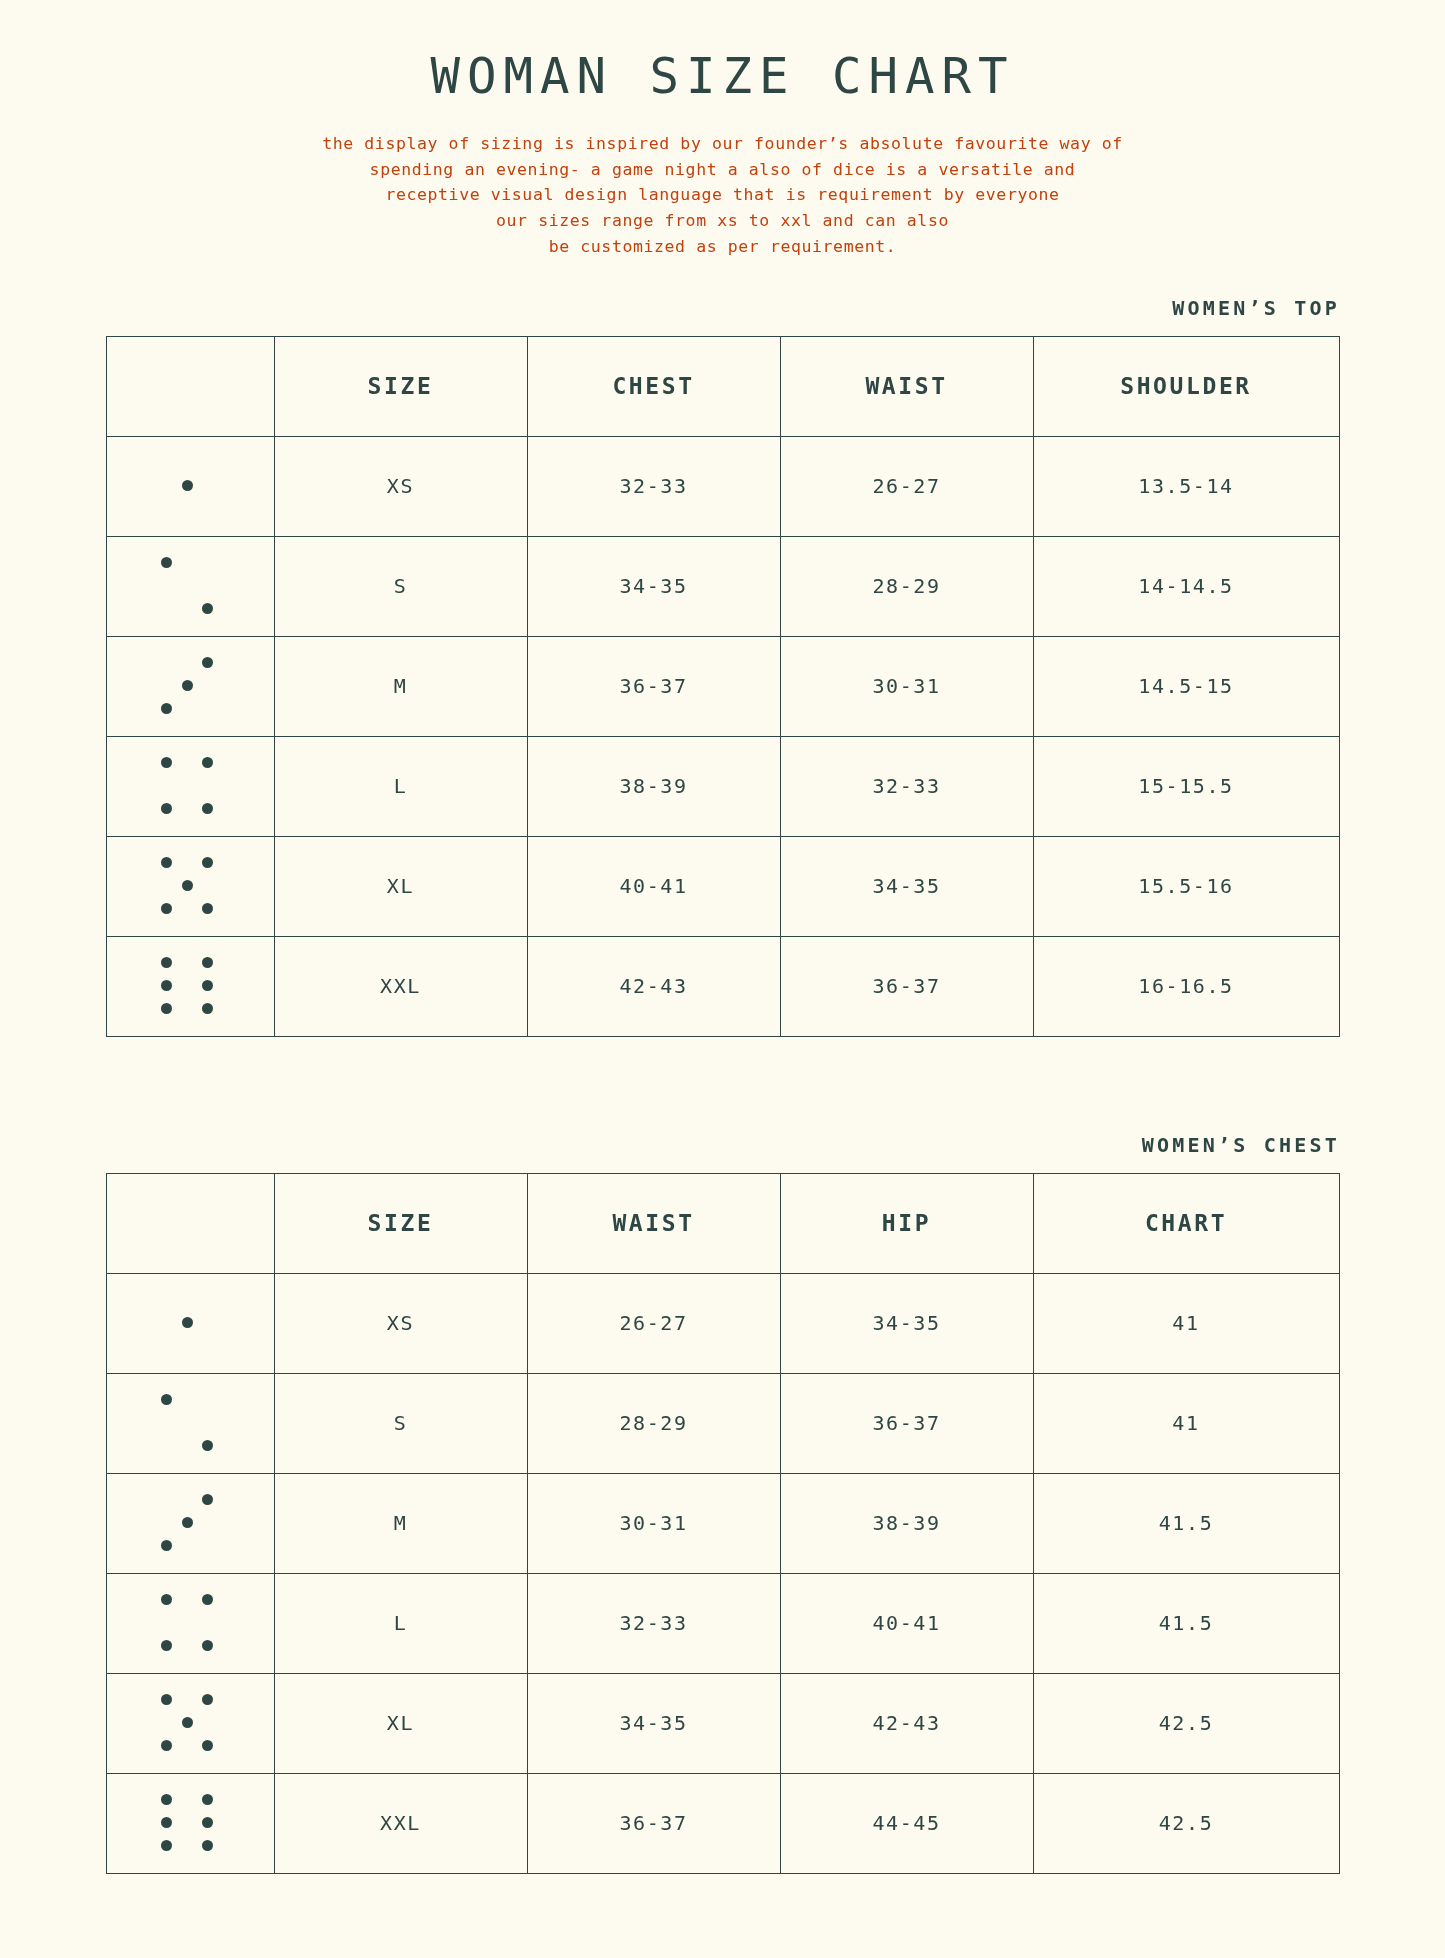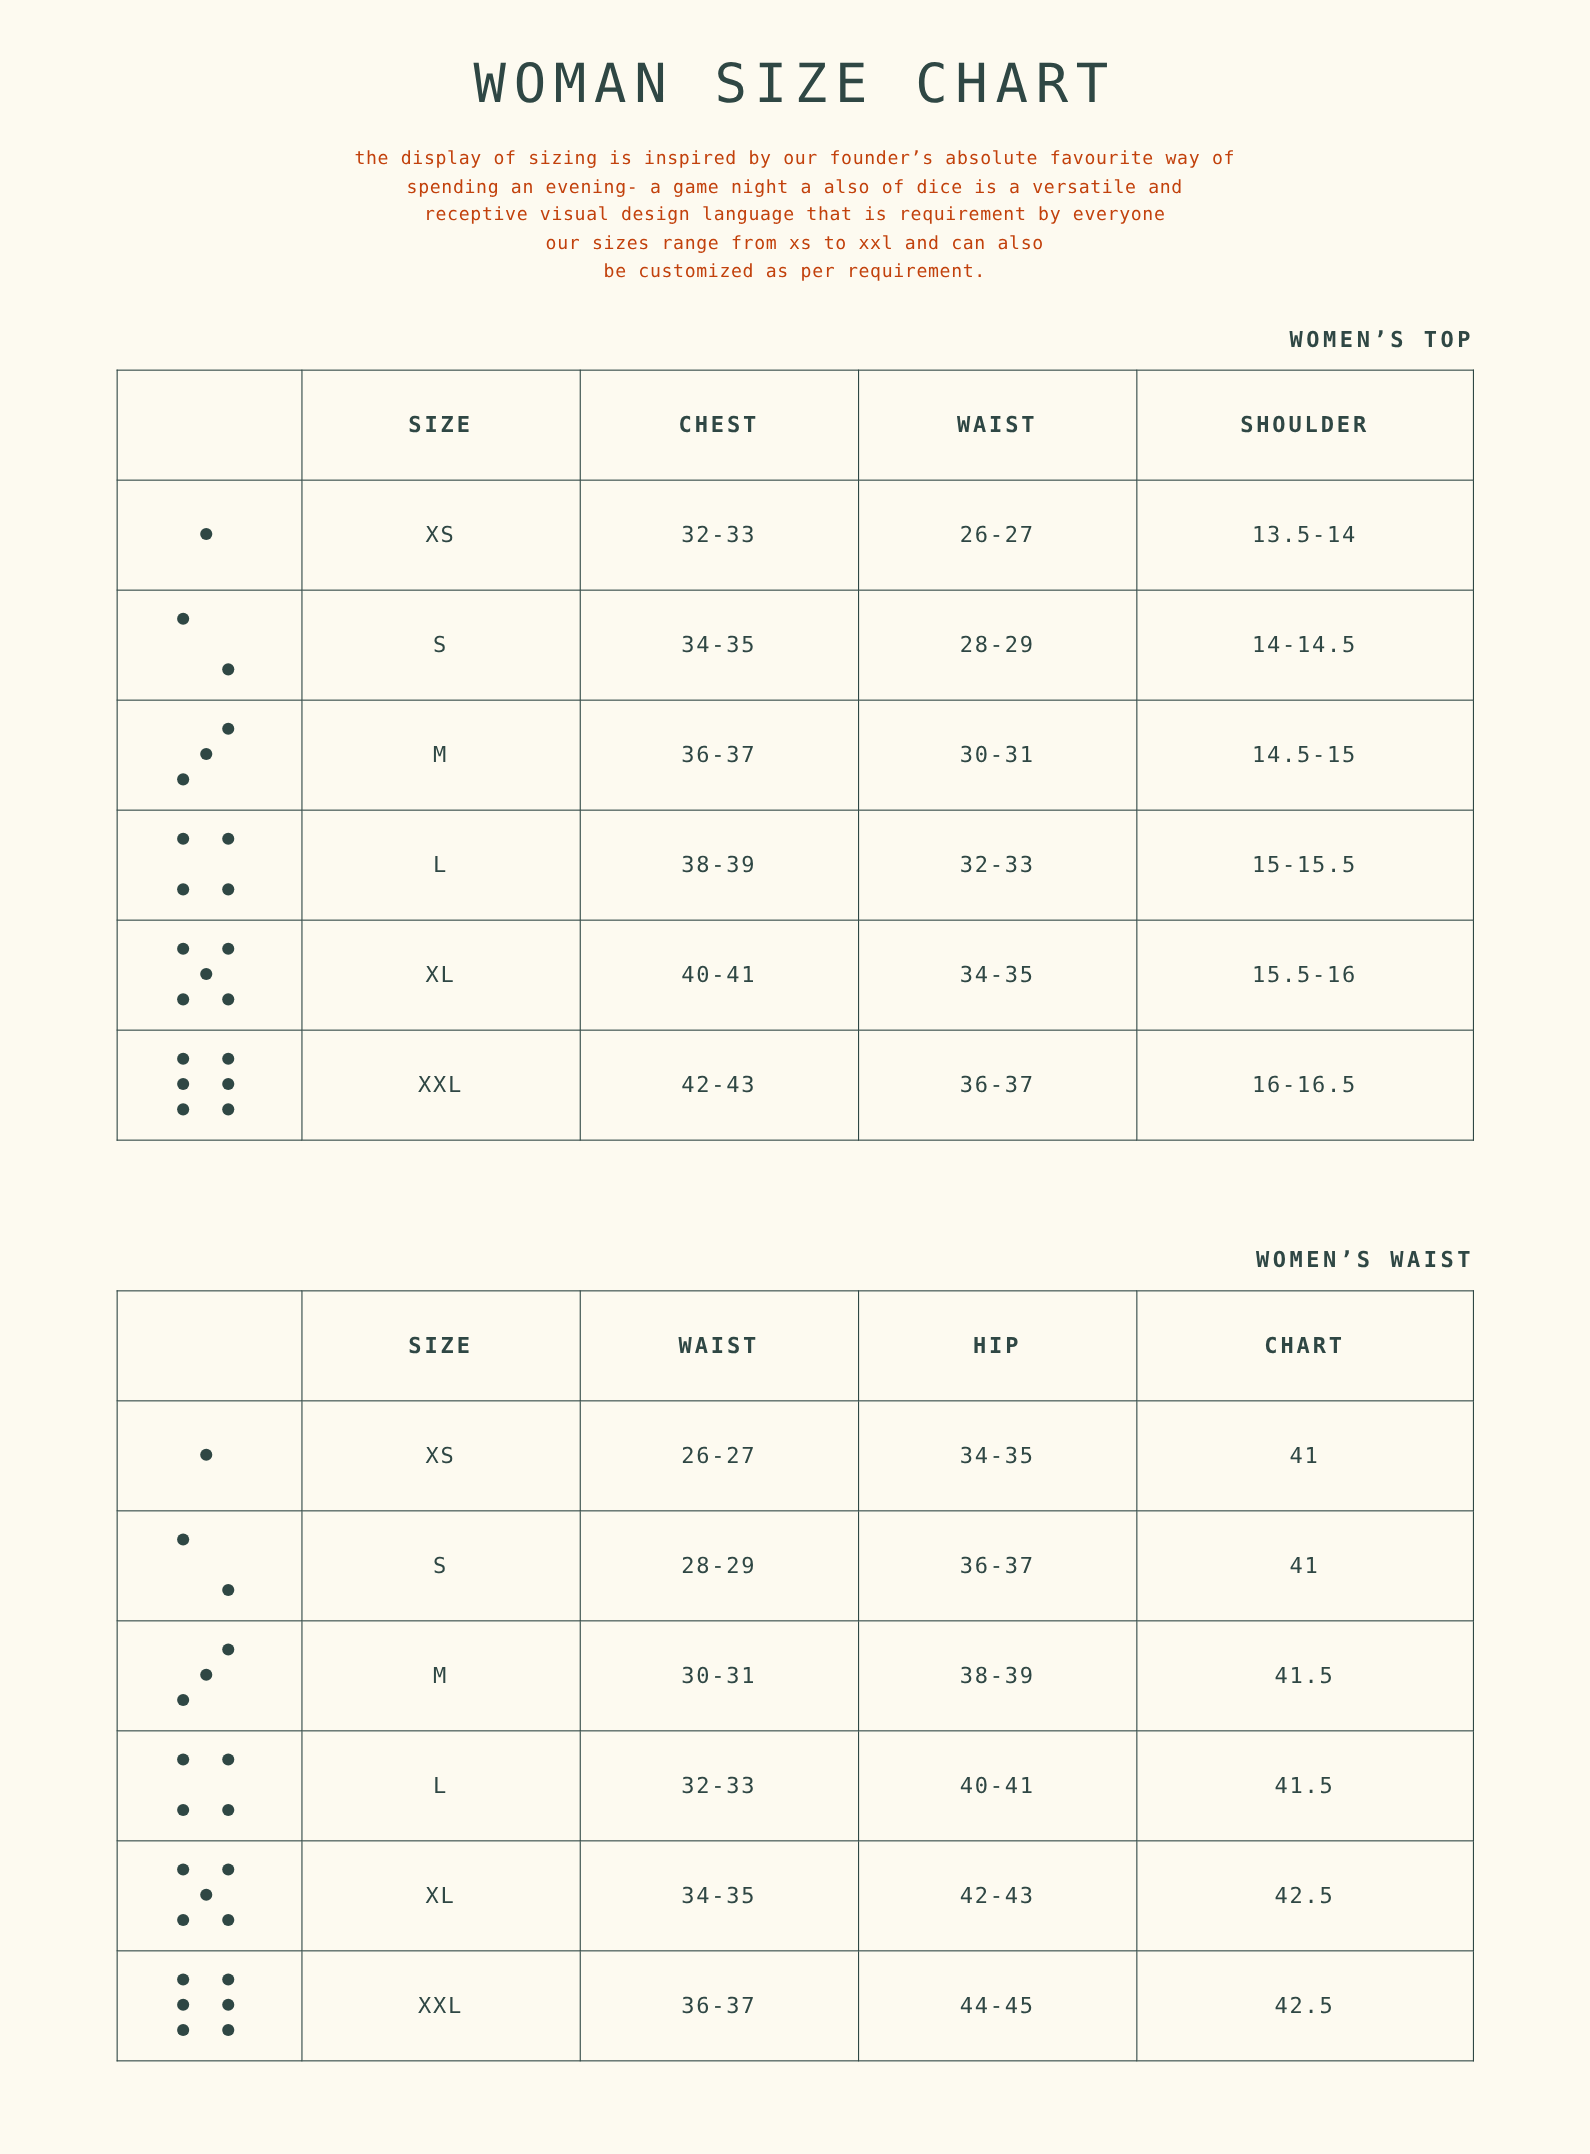--- a/index.html
+++ b/index.html
@@ -61,7 +61,7 @@
     font-weight: normal;
   }
   table.size-table th {
-    font-size: 20px;
+    font-size: 23px;
     letter-spacing: 2.6px;
     font-weight: 700;
     margin-left: 20px;

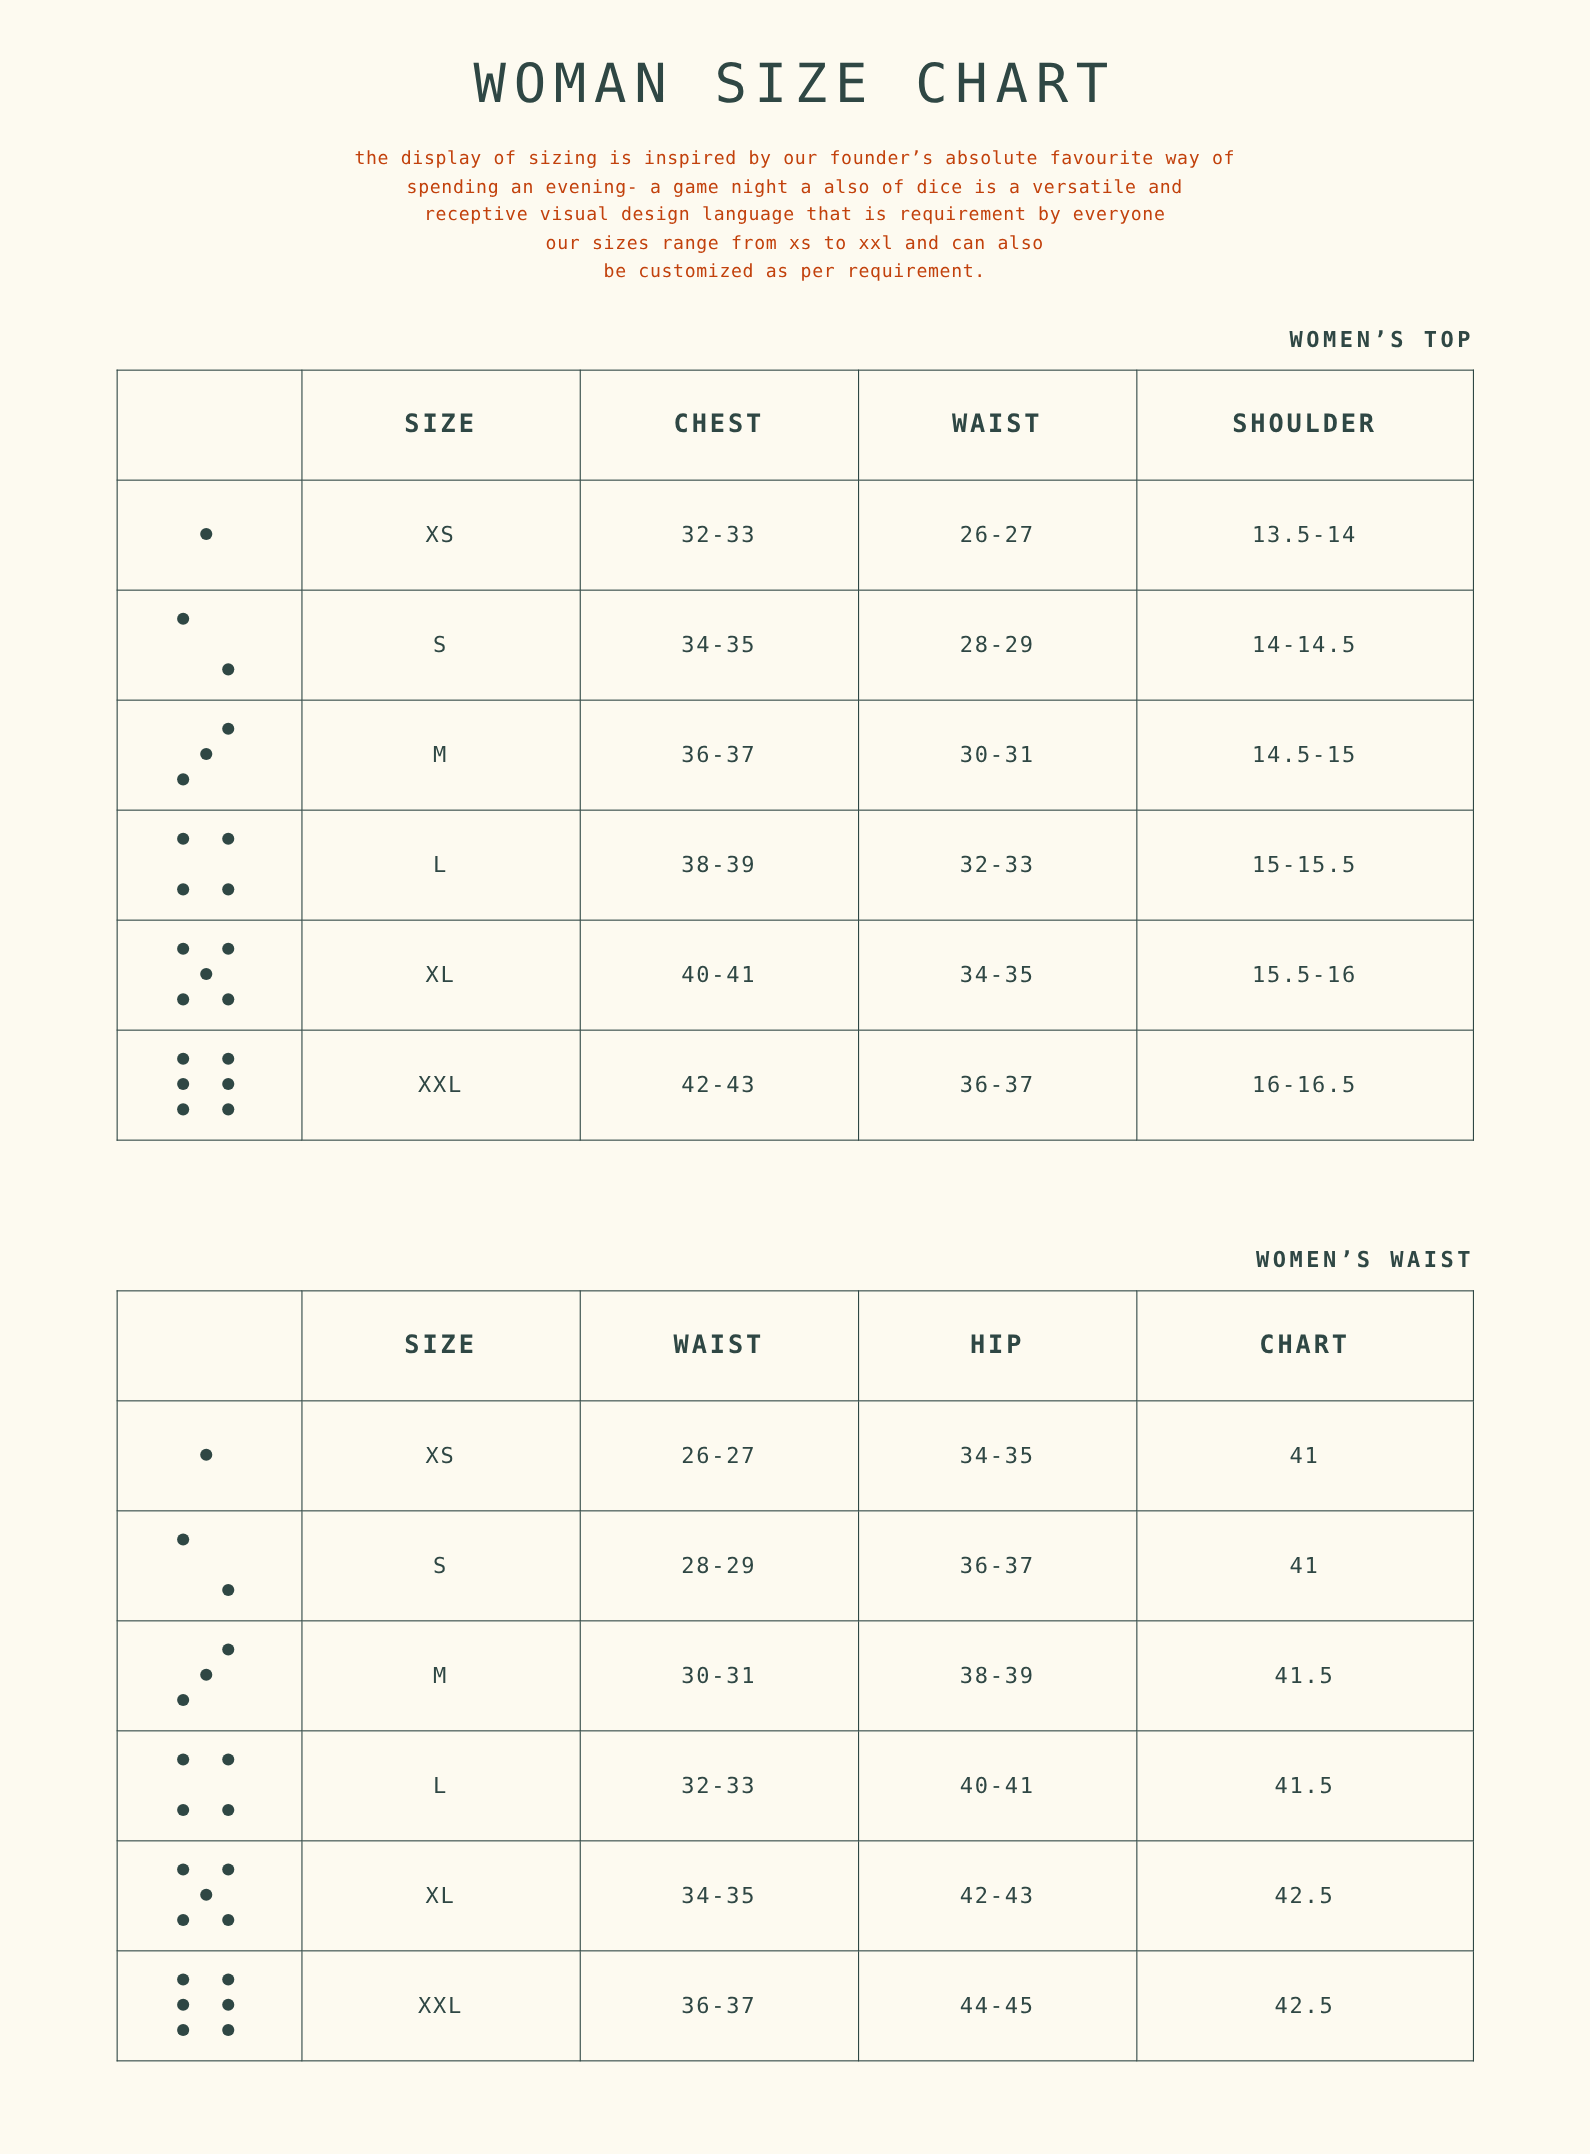--- a/index.html
+++ b/index.html
@@ -221,7 +221,7 @@
 
   <div class="gap-between"></div>
 
-  <div class="section-title">WOMEN’S WAIST</div>
+  <div class="section-title">WOMEN’S CHEST</div>
   <table class="size-table">
     <colgroup>
       <col class="c-dice">

